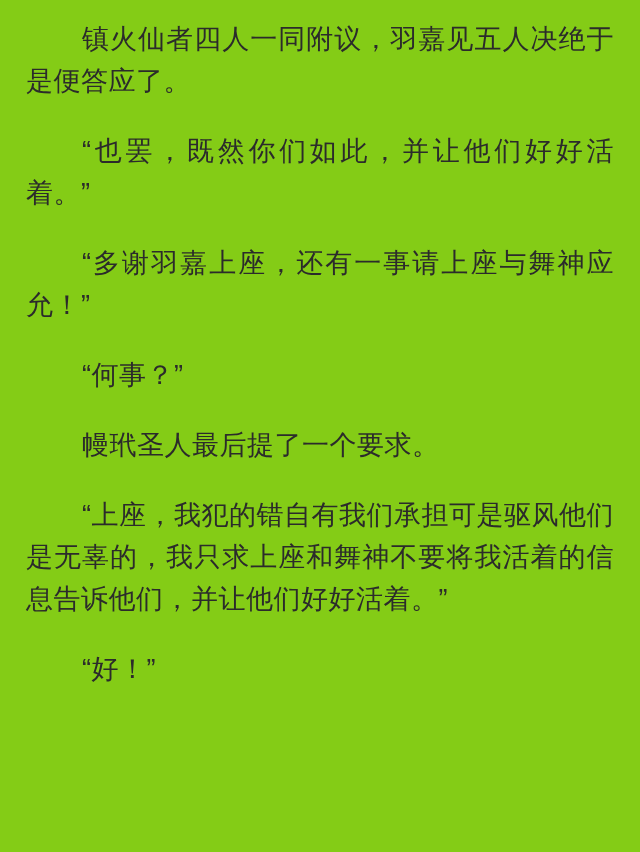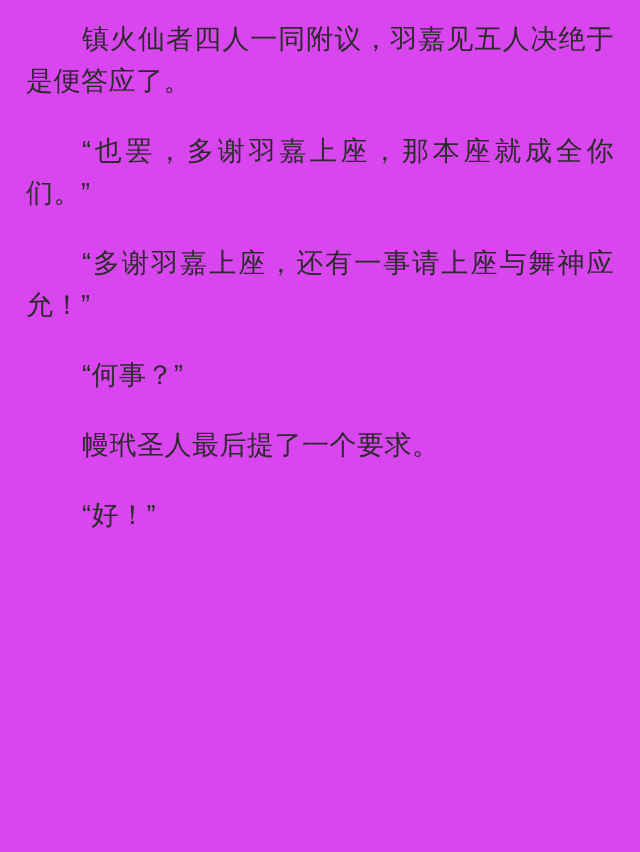--- a/index.html
+++ b/index.html
@@ -18,7 +18,7 @@
     height: 852px;
     box-sizing: border-box;
     padding: 18px 26px 0 26px;
-    background: #d946ef;
+    background: #84cc16;
   }
   .para {
     color: #2b2b2b;

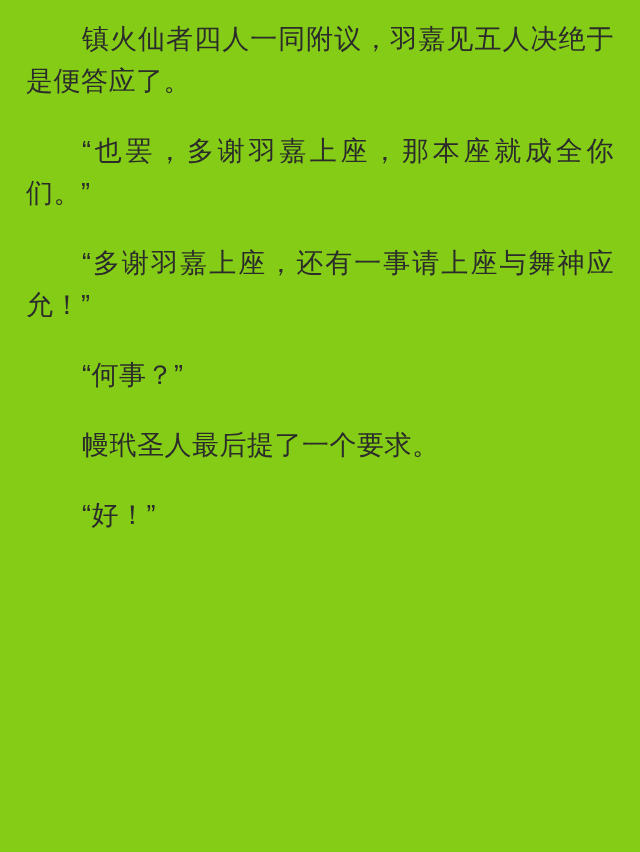--- a/index.html
+++ b/index.html
@@ -40,7 +40,7 @@
 
 <div class="page">
   <p class="para">镇火仙者四人一同附议，羽嘉见五人决绝于是便答应了。</p>
-  <p class="para">“也罢，多谢羽嘉上座，那本座就成全你们。”</p>
+  <p class="para">“也罢，既然你们如此，并让他们好好活着。”</p>
   <p class="para">“多谢羽嘉上座，还有一事请上座与舞神应允！”</p>
   <p class="para">“何事？”</p>
   <p class="para">幔玳圣人最后提了一个要求。</p>

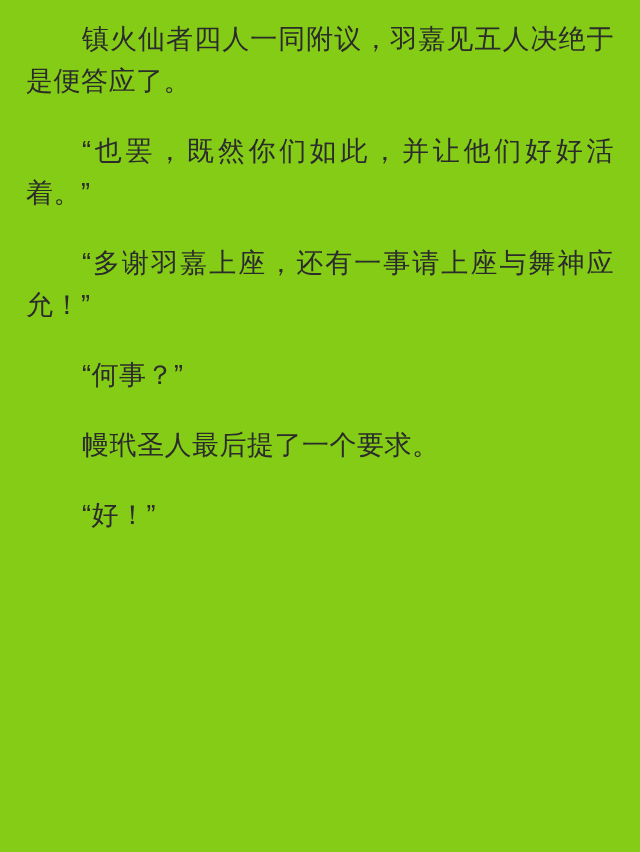--- a/index.html
+++ b/index.html
@@ -44,6 +44,7 @@
   <p class="para">“多谢羽嘉上座，还有一事请上座与舞神应允！”</p>
   <p class="para">“何事？”</p>
   <p class="para">幔玳圣人最后提了一个要求。</p>
+  <p class="para">“上座，我犯的错自有我们承担可是驱风他们是无辜的，我只求上座和舞神不要将我活着的信息告诉他们，并让他们好好活着。”</p>
   <p class="para">“好！”</p>
 </div>
 

